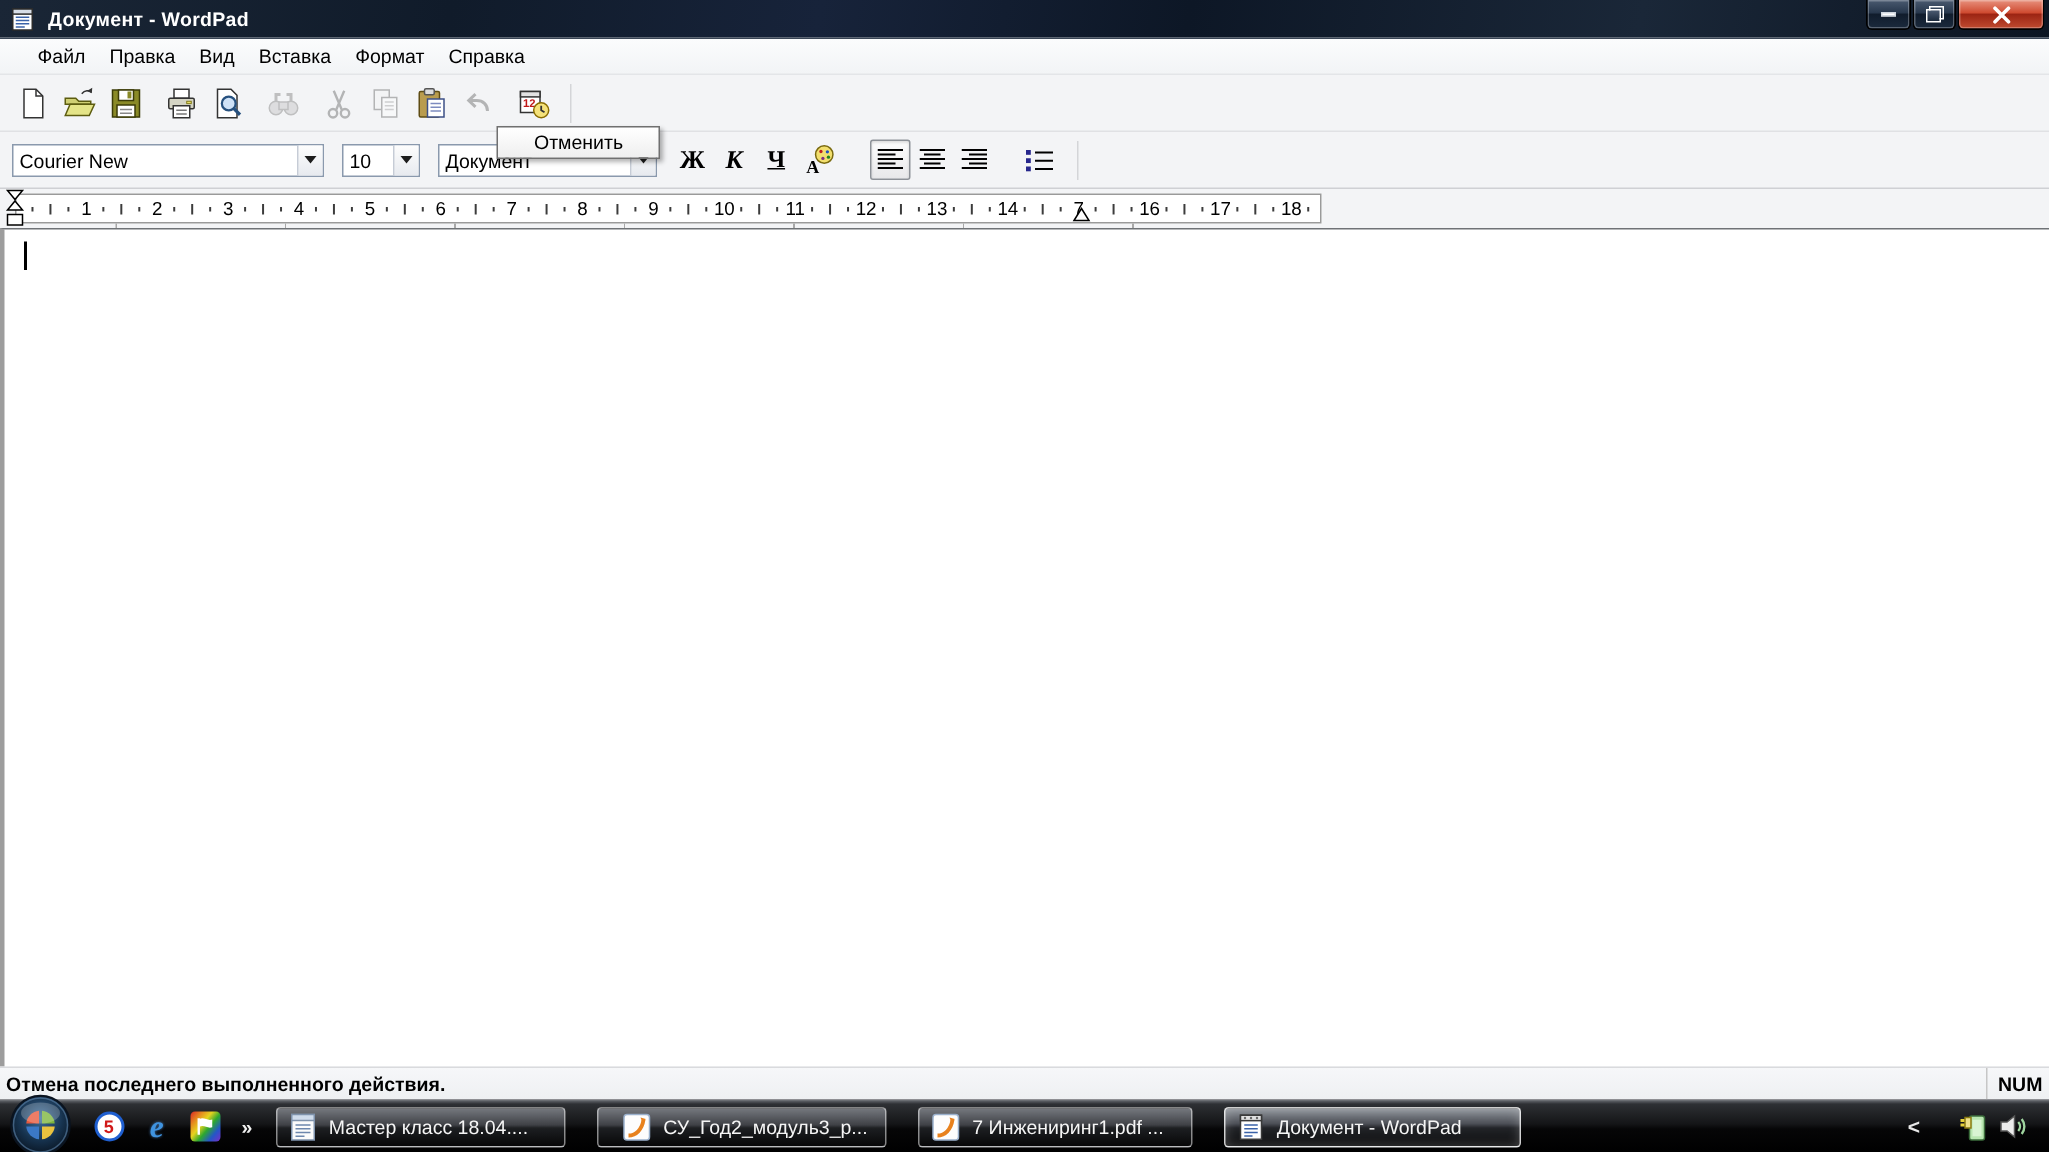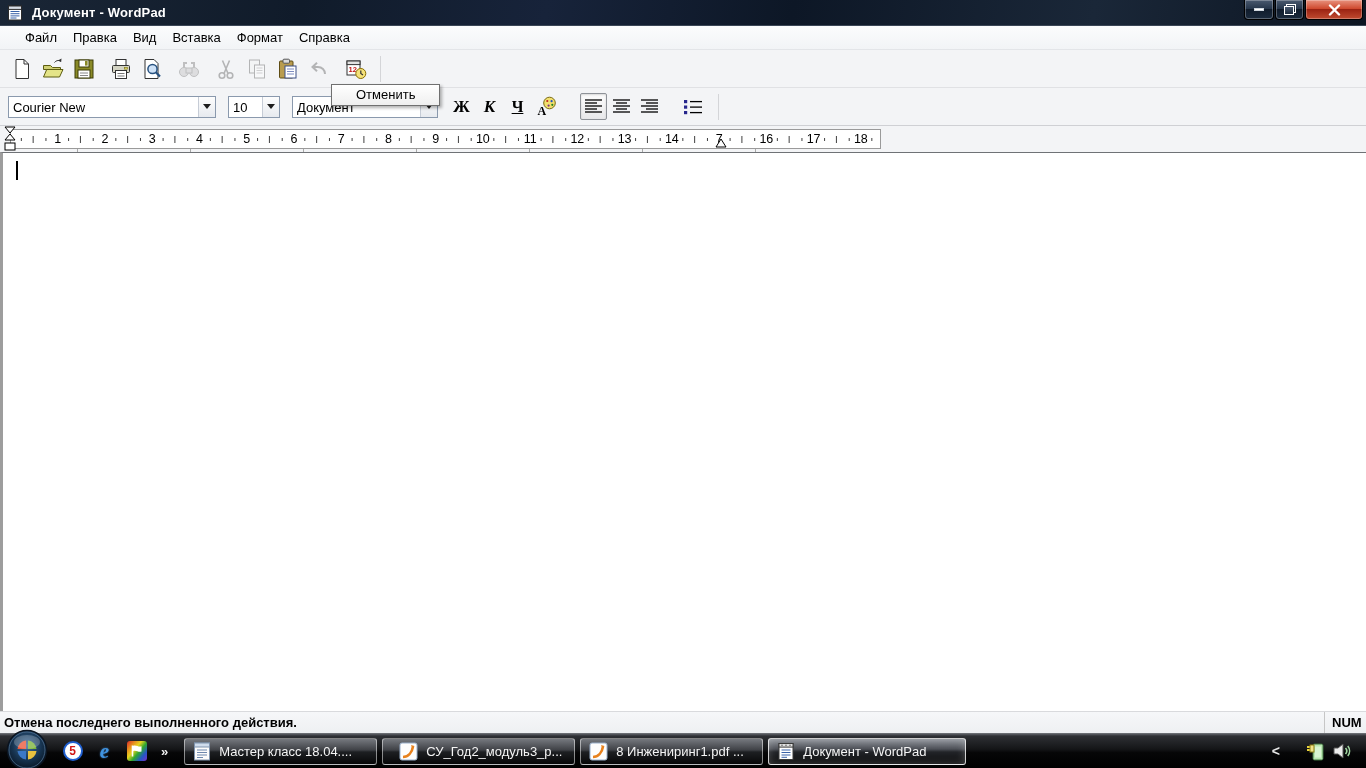--- a/index.html
+++ b/index.html
@@ -104,7 +104,7 @@
     background:linear-gradient(130deg,#d92626 0%,#e68a1f 22%,#e6d31f 40%,#2ea82e 58%,#2456c8 78%,#7a2ec8 100%);
     display:flex; align-items:center; justify-content:center; }
   .chev { color:#f0f0f0; font-size:13px; font-weight:bold; margin-left:14px; margin-right:10px; cursor:pointer; }
-  .tasks { display:flex; align-items:flex-start; gap:5px; margin-left:6px; }
+  .tasks { display:flex; align-items:flex-start; gap:21px; margin-left:6px; }
   .task { height:27px; border-radius:3px; border:1px solid rgba(255,255,255,.5);
     background:linear-gradient(#75787e 0%,#3f4146 44%,#1d1f22 52%,#070708 100%);
     display:flex; align-items:center; padding:0 8px; gap:8px; cursor:pointer; overflow:hidden; }

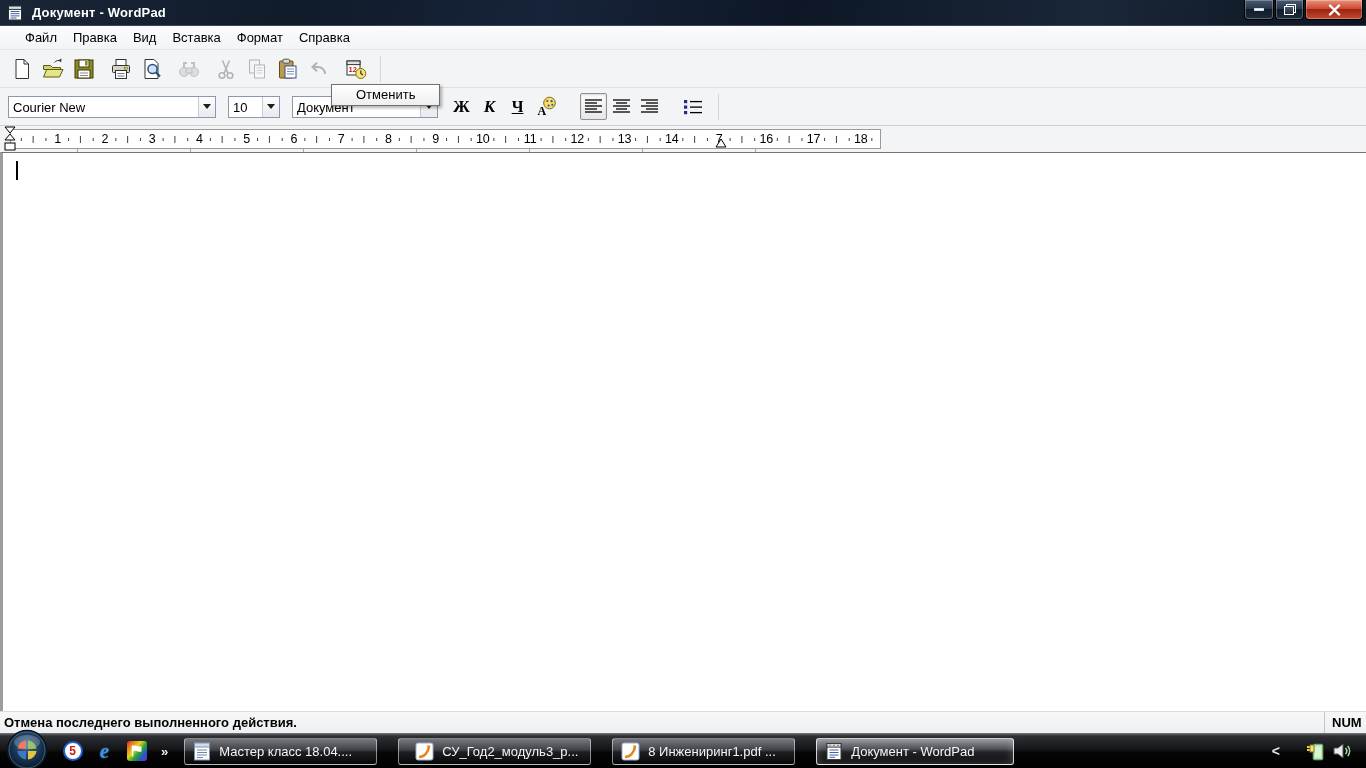--- a/index.html
+++ b/index.html
@@ -458,7 +458,7 @@
             <path d="M4 15C9 15 13 11 14 4.5" fill="none" stroke="#e8821e" stroke-width="2.6"></path>
             <path d="M12 3l3.5 1-1.8 3z" fill="#e8821e"></path>
           </svg>
-        <span class="task-label">8 Инжениринг1.pdf ...</span>
+        <span class="task-label">7 Инжениринг1.pdf ...</span>
       </div>
       <div class="task t3 active">
         <svg width="18" height="19" viewBox="0 0 18 19" style="flex:none">

